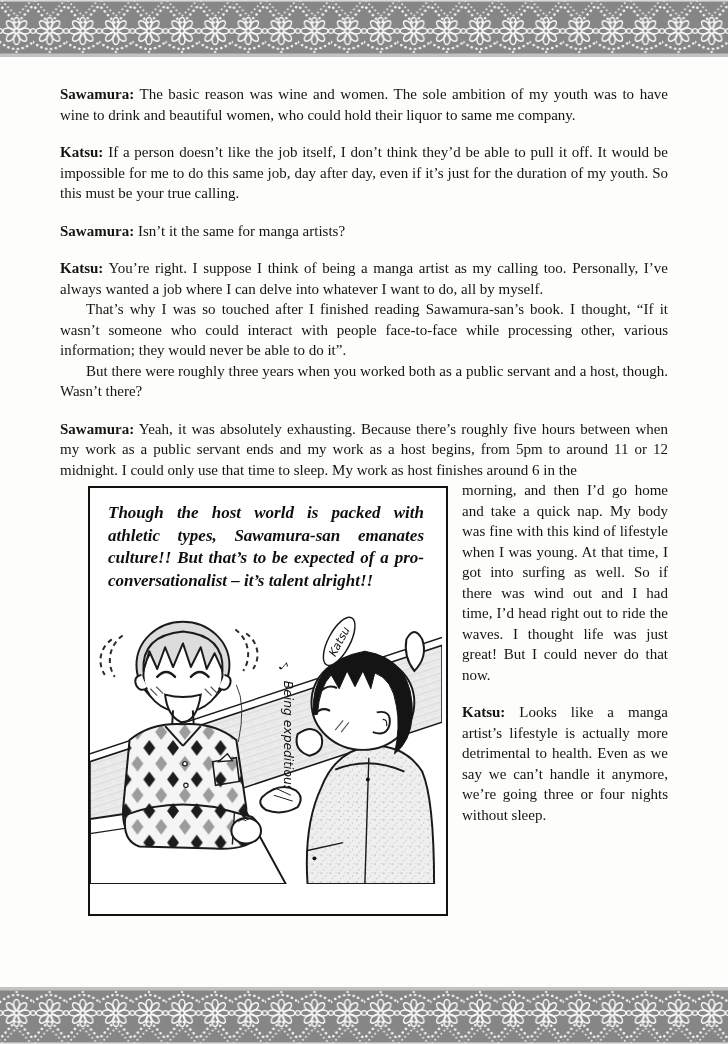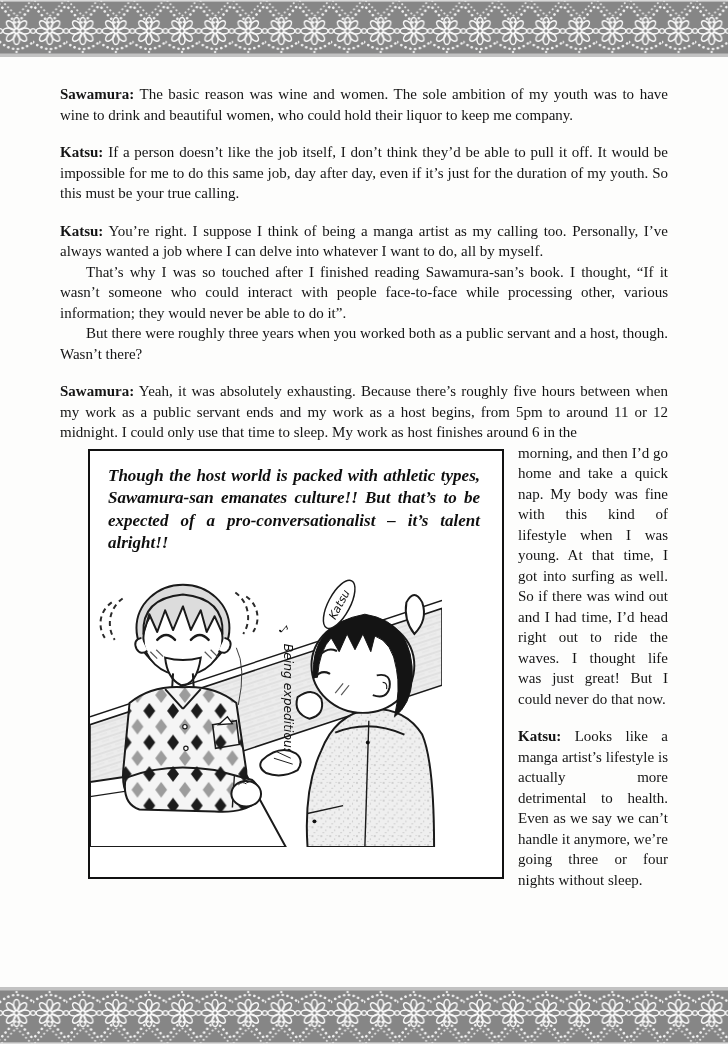--- a/index.html
+++ b/index.html
@@ -89,7 +89,7 @@
 <div class="content">
 
 
-  <p class="para"><b>Sawamura:</b> <span>The basic reason was wine and women. The sole ambition of my youth was to have wine to drink and beautiful women, who could hold their liquor to keep me company.</span></p>
+  <p class="para"><b>Sawamura:</b> <span>The basic reason was wine and women. The sole ambition of my youth was to have wine to drink and beautiful women, who could hold their liquor to same me company.</span></p>
 
   <p class="para"><b>Katsu:</b> <span>If a person doesn’t like the job itself, I don’t think they’d be able to pull it off. It would be impossible for me to do this same job, day after day, even if it’s just for the duration of my youth. So this must be your true calling.</span></p>
 

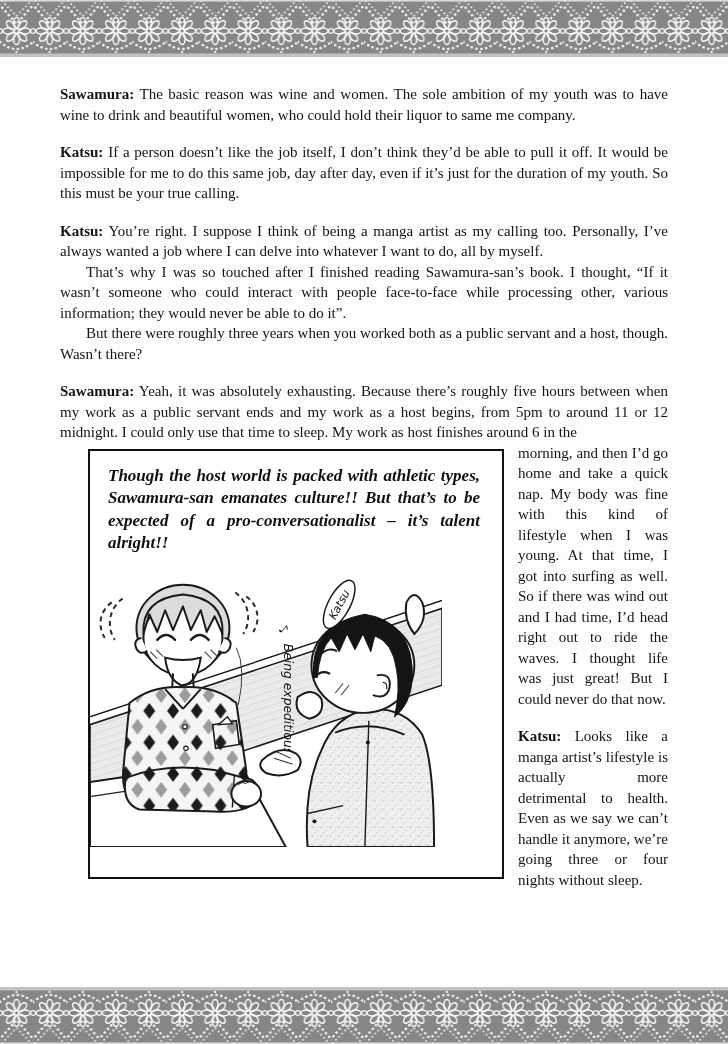--- a/index.html
+++ b/index.html
@@ -93,6 +93,7 @@
 
   <p class="para"><b>Katsu:</b> <span>If a person doesn’t like the job itself, I don’t think they’d be able to pull it off. It would be impossible for me to do this same job, day after day, even if it’s just for the duration of my youth. So this must be your true calling.</span></p>
 
+  <p class="para"><b>Sawamura:</b> <span>Isn’t it the same for manga artists?</span></p>
 
   <p class="para"><b>Katsu:</b> <span>You’re right. I suppose I think of being a manga artist as my calling too. Personally, I’ve always wanted a job where I can delve into whatever I want to do, all by myself.</span><span class="cont">That’s why I was so touched after I finished reading Sawamura-san’s book. I thought, “If it wasn’t someone who could interact with people face-to-face while processing other, various information; they would never be able to do it”.</span><span class="cont">But there were roughly three years when you worked both as a public servant and a host, though. Wasn’t there?</span></p>
 

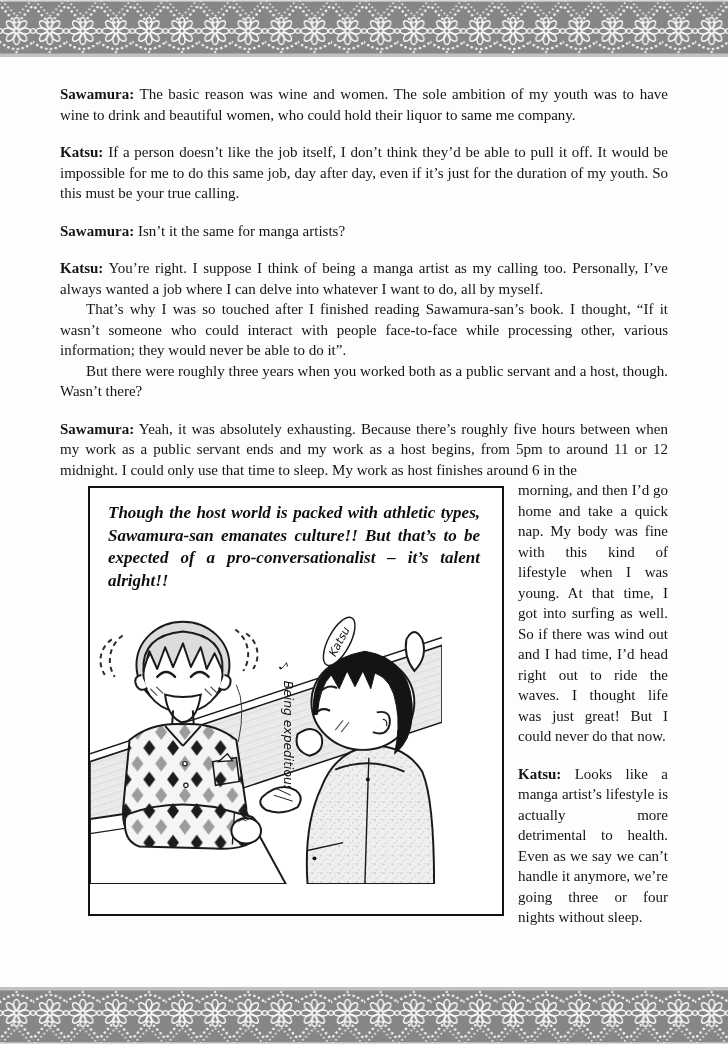--- a/index.html
+++ b/index.html
@@ -22,7 +22,7 @@
   .no-gap{margin-bottom:0}
   .panel{
     float:left;box-sizing:border-box;
-    width:416px;height:430px;border:2px solid #111;
+    width:360px;height:430px;border:2px solid #111;
     margin:6px 14px 0 28px;background:#fff;
   }
   .caption{

